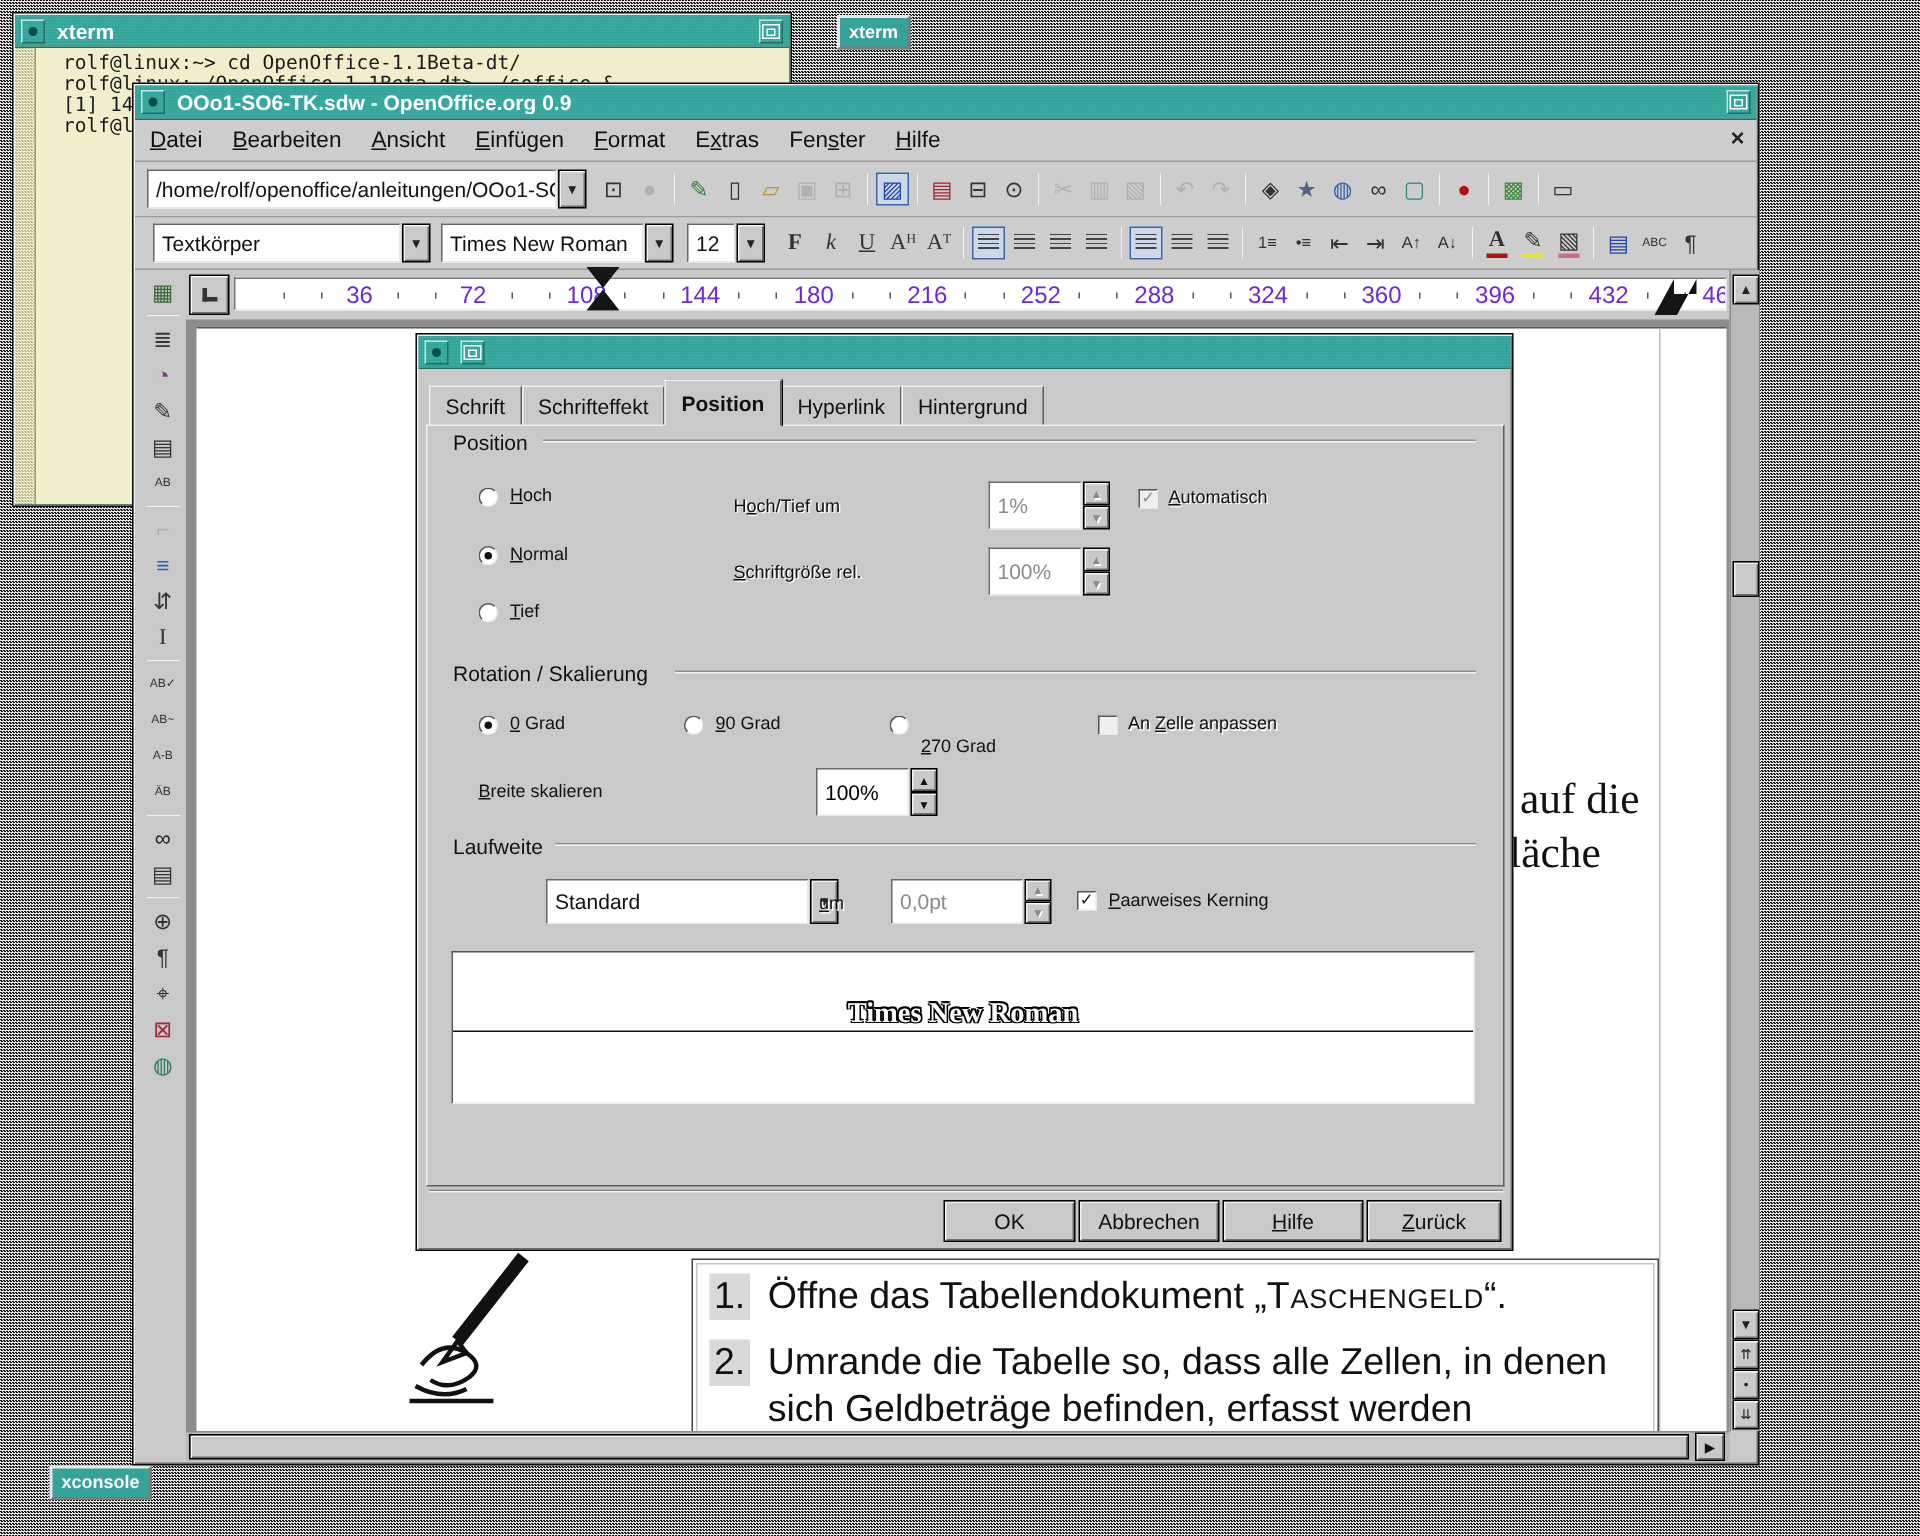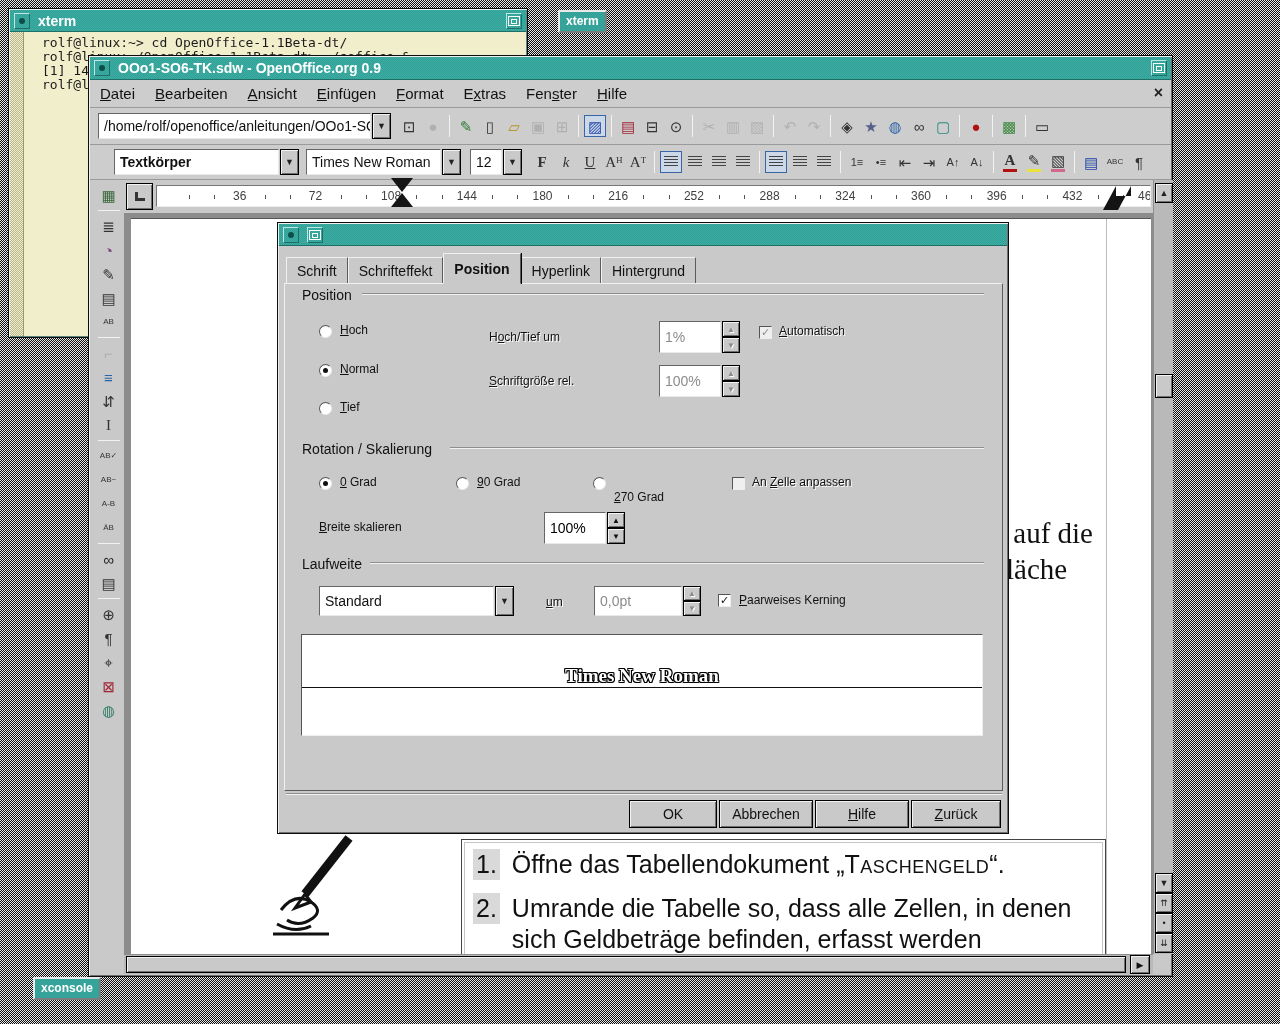--- a/index.html
+++ b/index.html
@@ -285,7 +285,7 @@
     </div>
 
     <div class="toolbar" id="mw-toolbar2">
-      <div class="combo" style="width:185px;margin-left:24px;font-weight:bold;">
+      <div class="combo" style="width:185px;margin-left:12px;">
         <span class="field" style="flex:1;">Textkörper</span>
         <span class="drop btn3d">▼</span>
       </div>

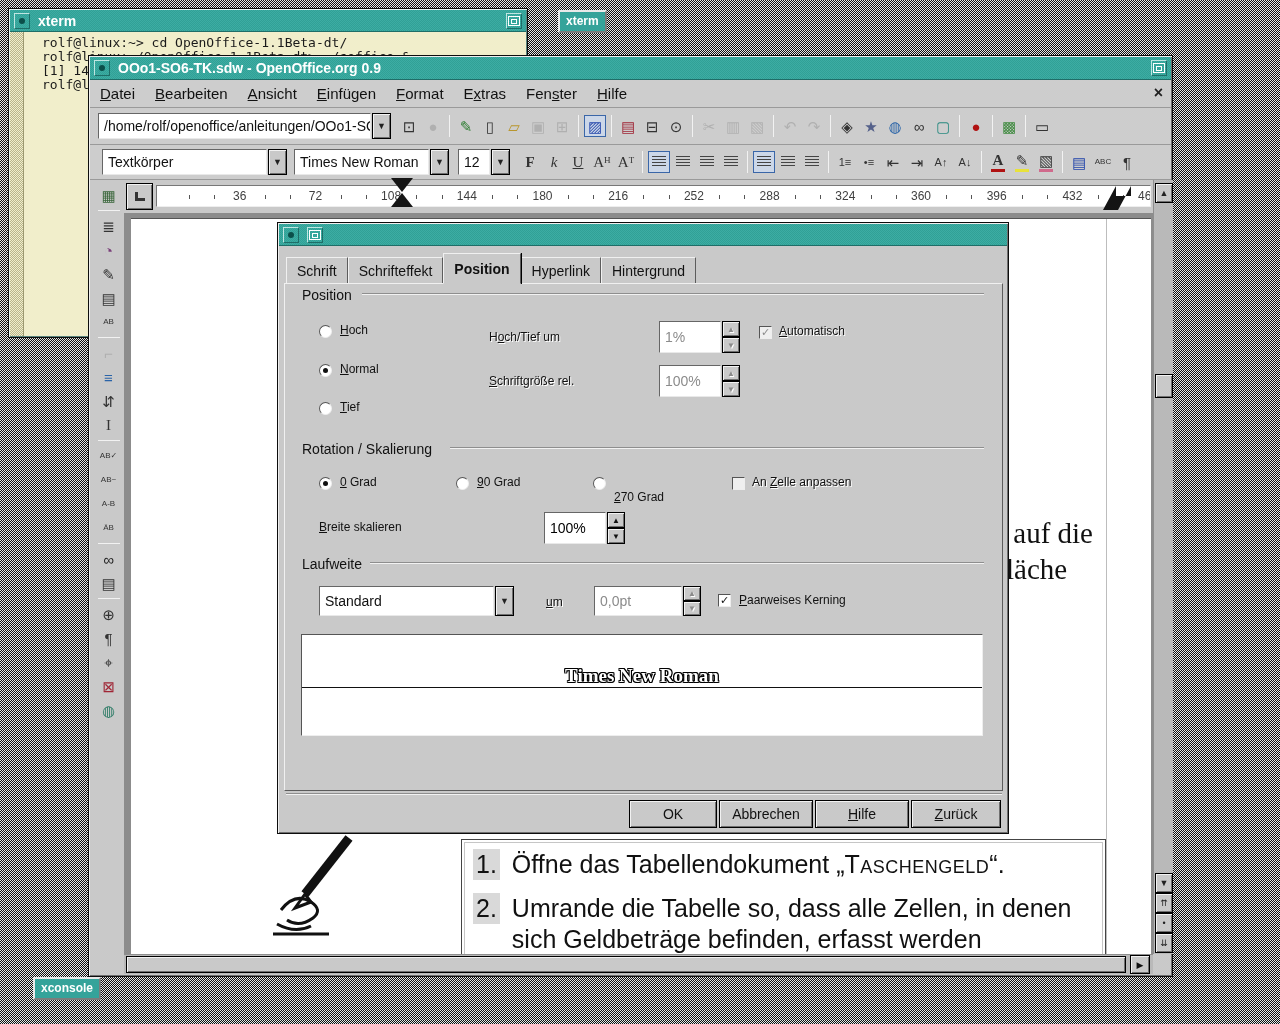--- a/index.html
+++ b/index.html
@@ -78,7 +78,7 @@
   #mw-lbtn{left:37px;top:127px;width:27px;height:27px;display:flex;align-items:center;justify-content:center;}
   #mw-lbtn span{width:10px;height:9px;border-left:3px solid #333;border-bottom:3px solid #333;}
   #mw-ruler{left:67px;top:129px;width:995px;height:22px;background:#fff;position:absolute;overflow:hidden;
-    border:1px solid;border-color:#777 #eee #eee #777;font-size:12px;color:#404040;text-decoration:underline;}
+    border:1px solid;border-color:#777 #eee #eee #777;font-size:16px;color:#6d28d9;text-decoration:underline;}
   .ruler-num{position:absolute;top:3px;transform:translateX(-50%);}
   .ruler-tick{position:absolute;top:9px;width:1px;height:4px;background:#555;}
   #hourglass{left:302px;top:122px;width:22px;height:30px;position:absolute;z-index:5;}

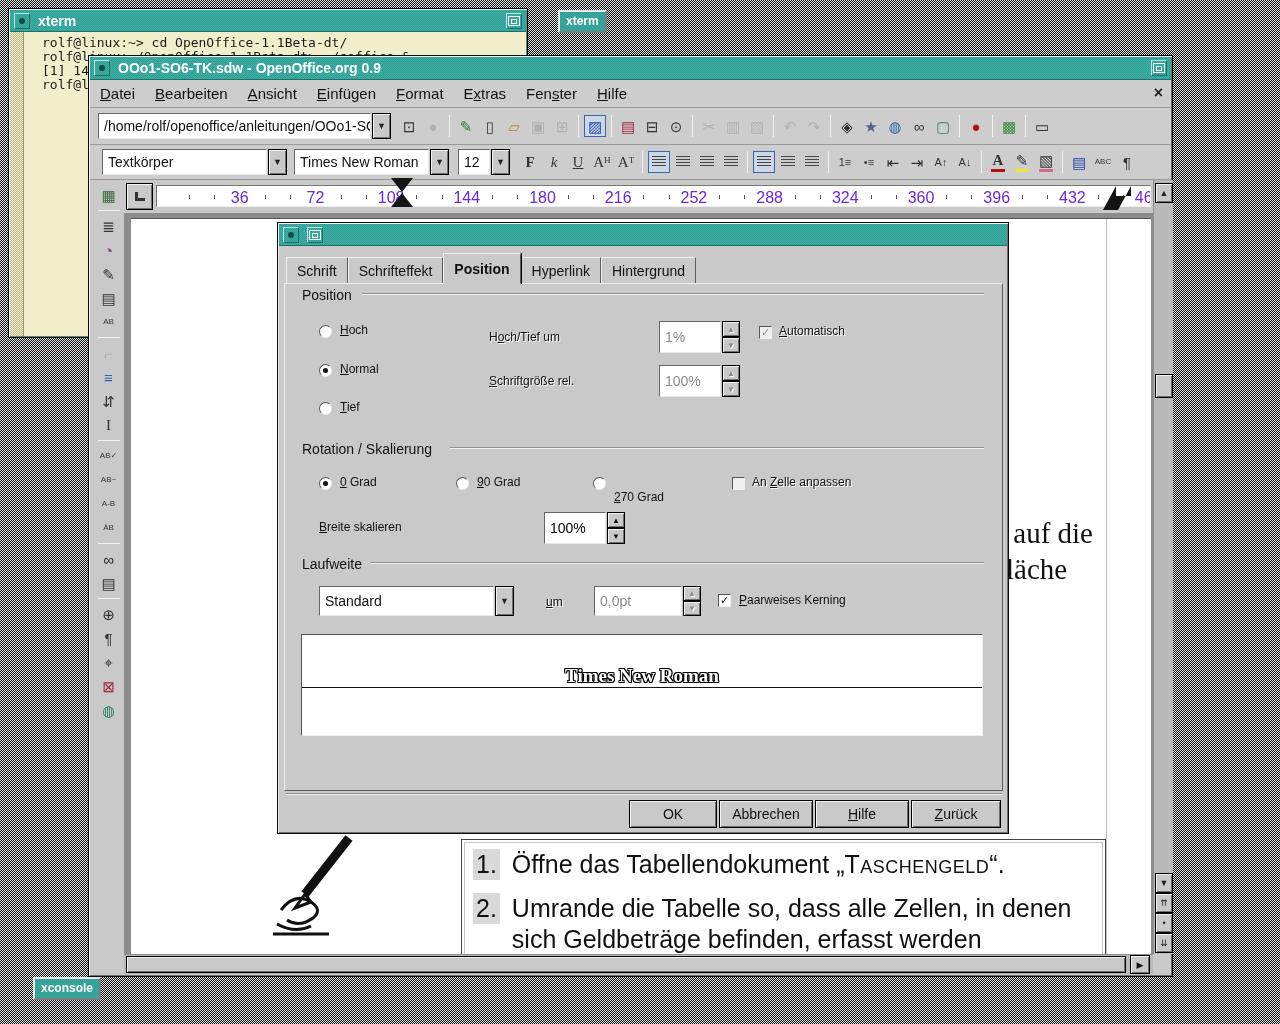--- a/index.html
+++ b/index.html
@@ -56,7 +56,7 @@
     display:flex;align-items:center;}
   #mw-toolbar1{top:52px;height:37px;}
   #mw-toolbar2{top:89px;height:35px;}
-  .combo{display:flex;height:26px;}
+  .combo{display:flex;height:26px;margin-left:45px;}
   .combo .field{height:100%;display:flex;align-items:center;padding:0 5px;font-size:14px;color:#111;overflow:hidden;white-space:nowrap;}
   .combo .drop{width:19px;height:100%;margin-left:1px;font-size:9px;color:#222;}
   .icon-btn{width:22px;height:22px;margin:0 1px;display:flex;flex-direction:column;align-items:center;justify-content:center;

